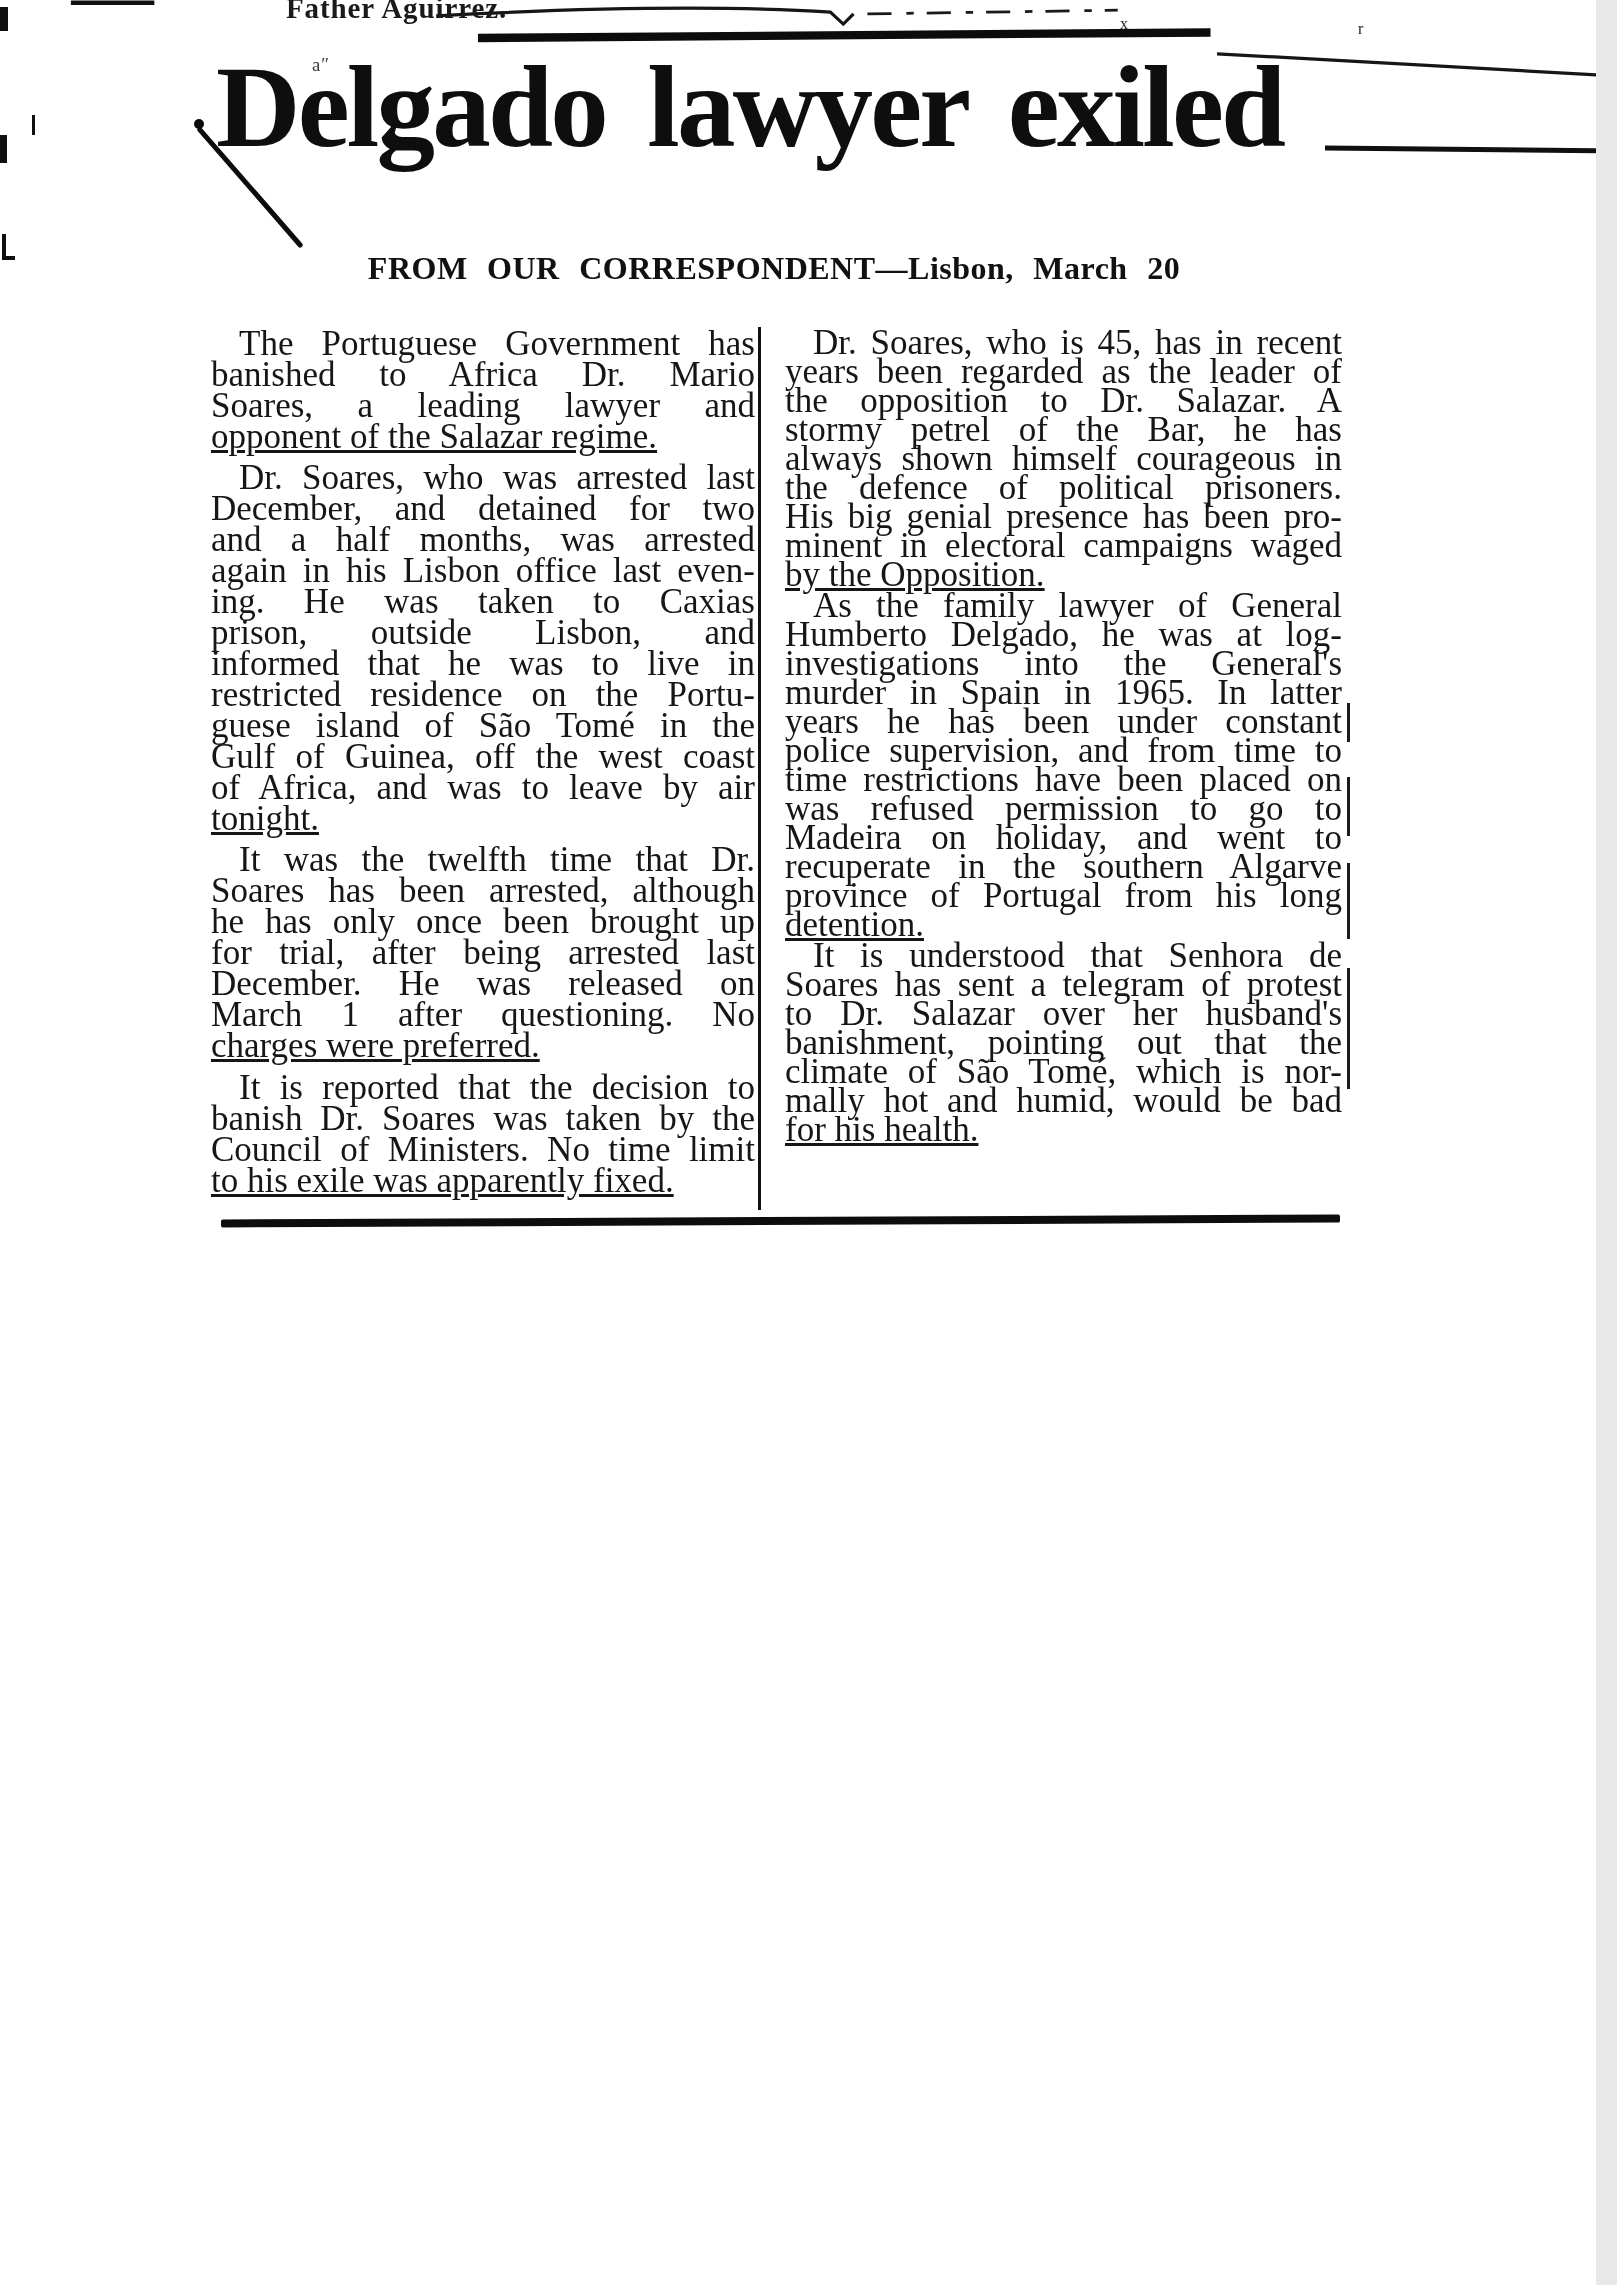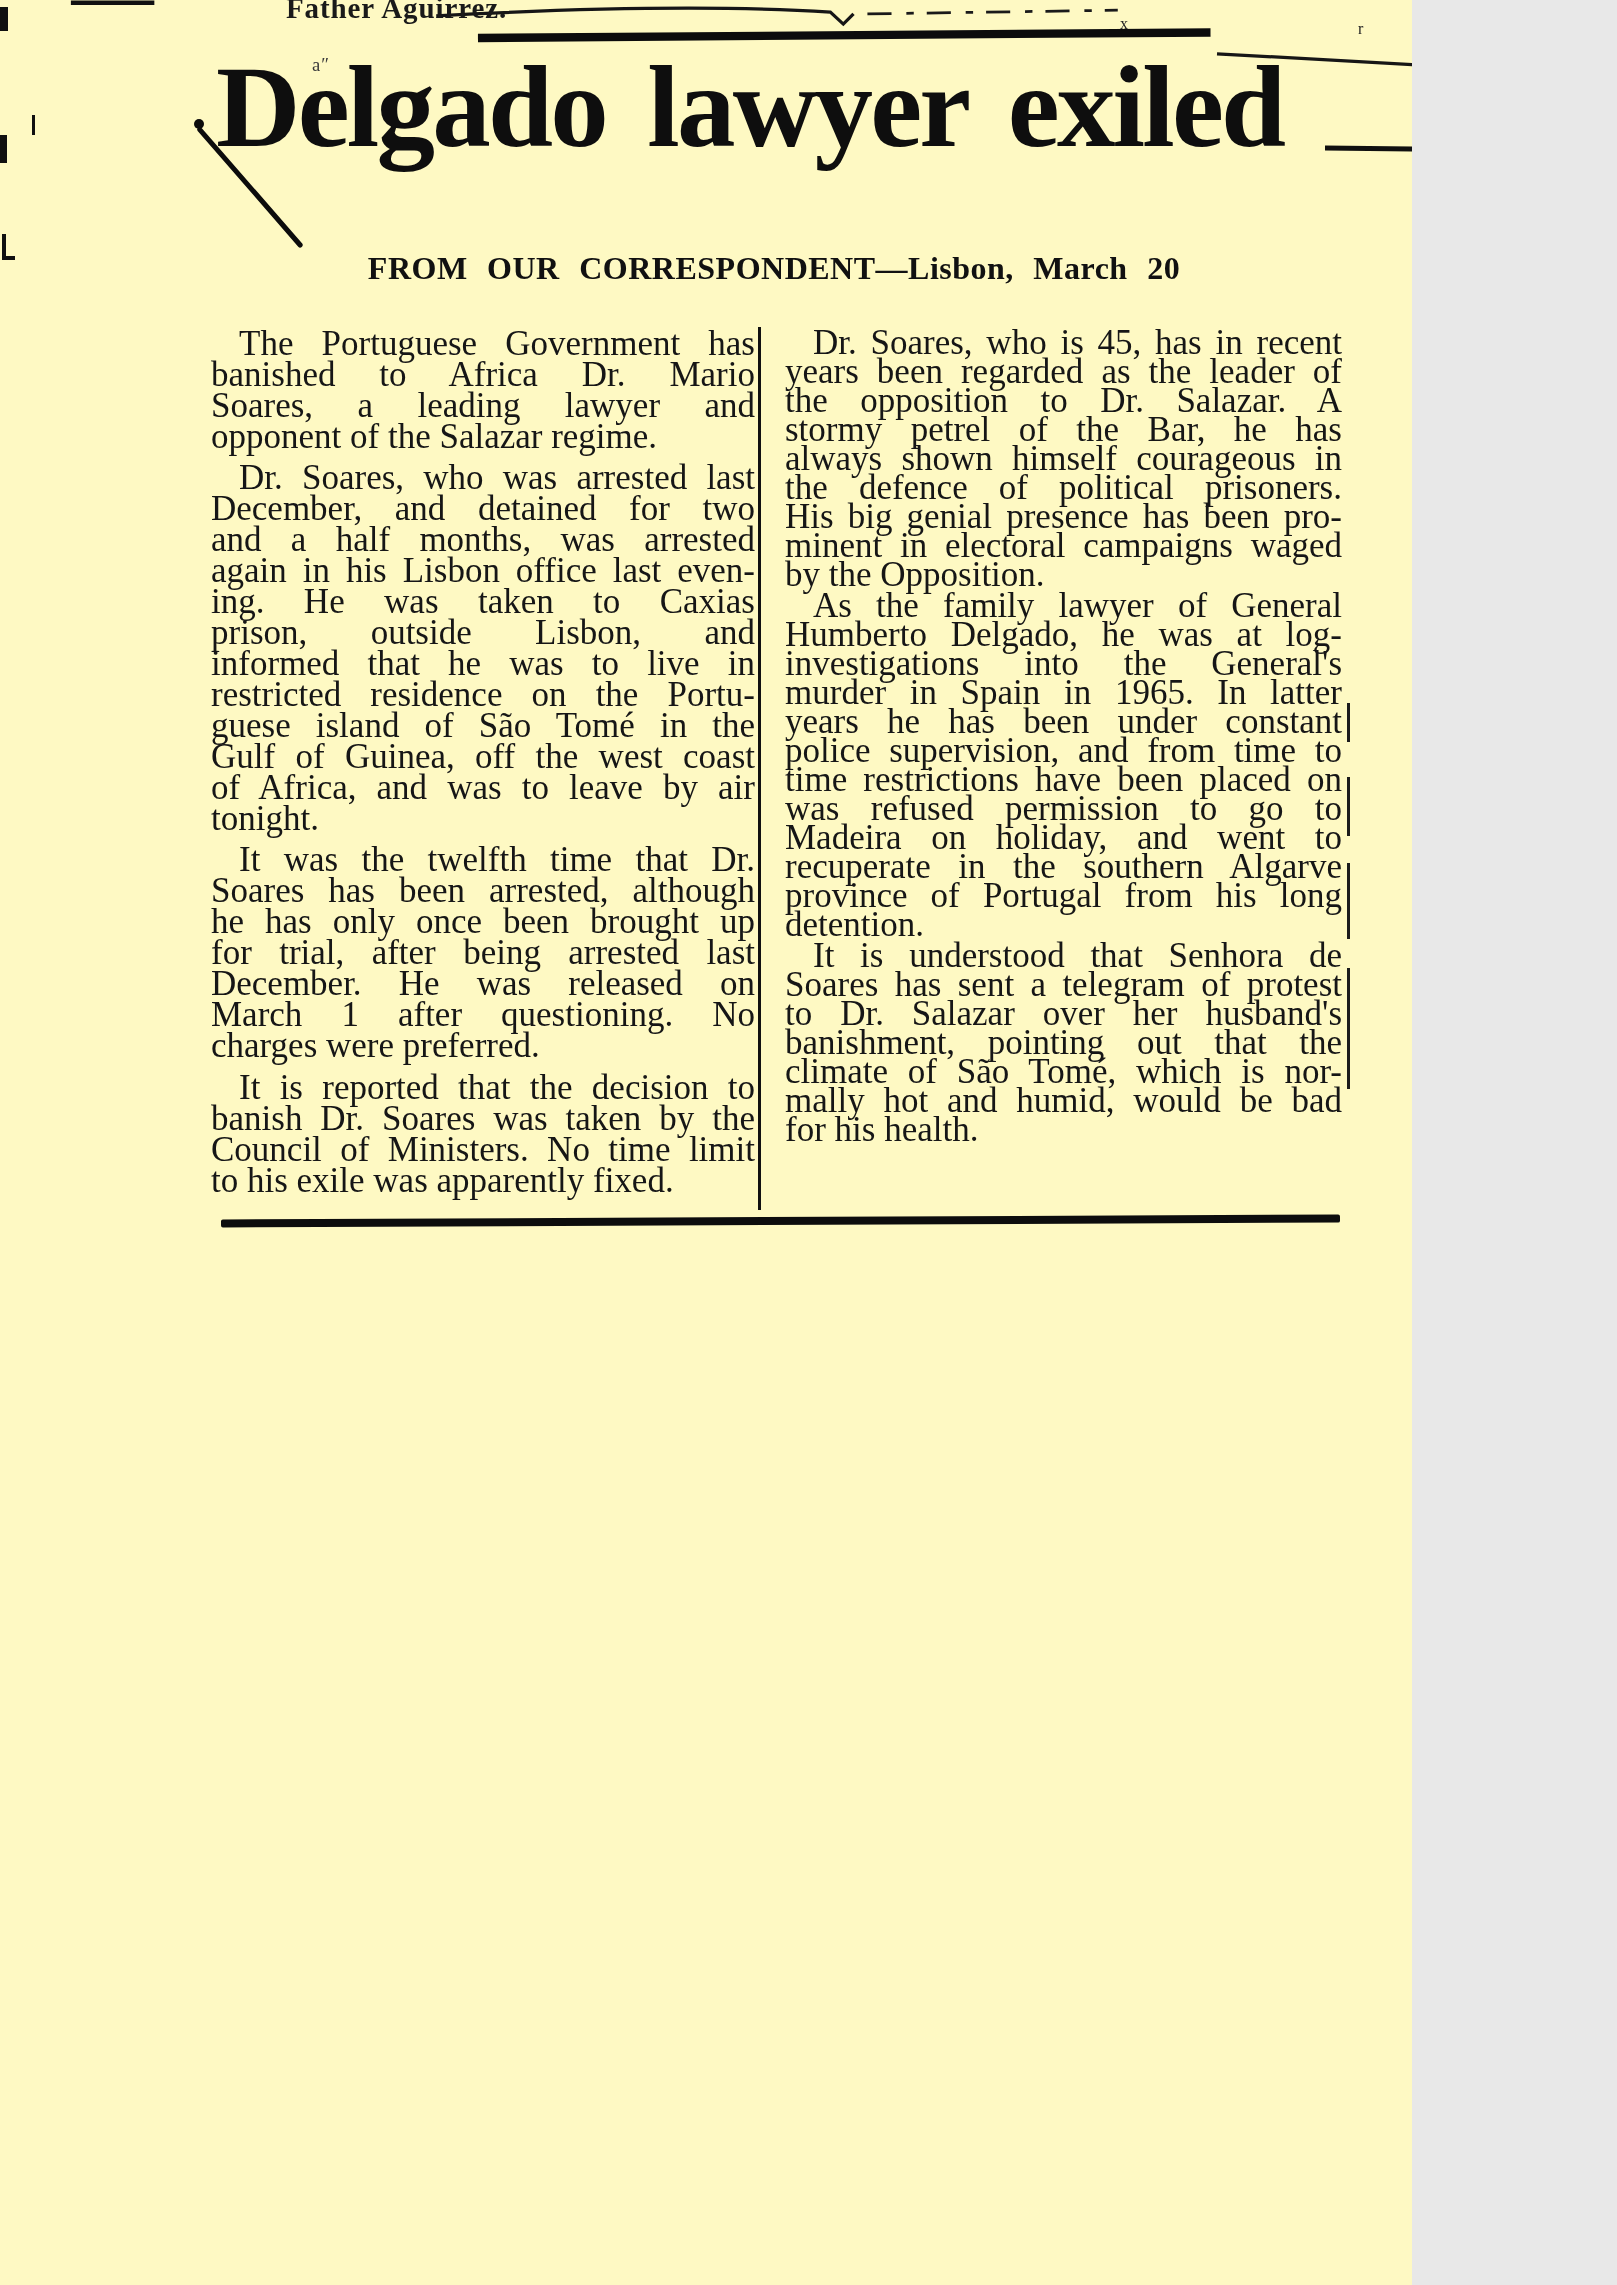--- a/index.html
+++ b/index.html
@@ -5,8 +5,8 @@
   html,body{margin:0;padding:0;background:#e8e8e8;}
   .page{
     position:relative;
-    width:1412px;height:2286px;
-    background:#fef9c3;
+    width:1596px;height:2286px;
+    background:#ffffff;
     overflow:hidden;
     font-family:"Liberation Serif","DejaVu Serif",serif;
     color:#141414;

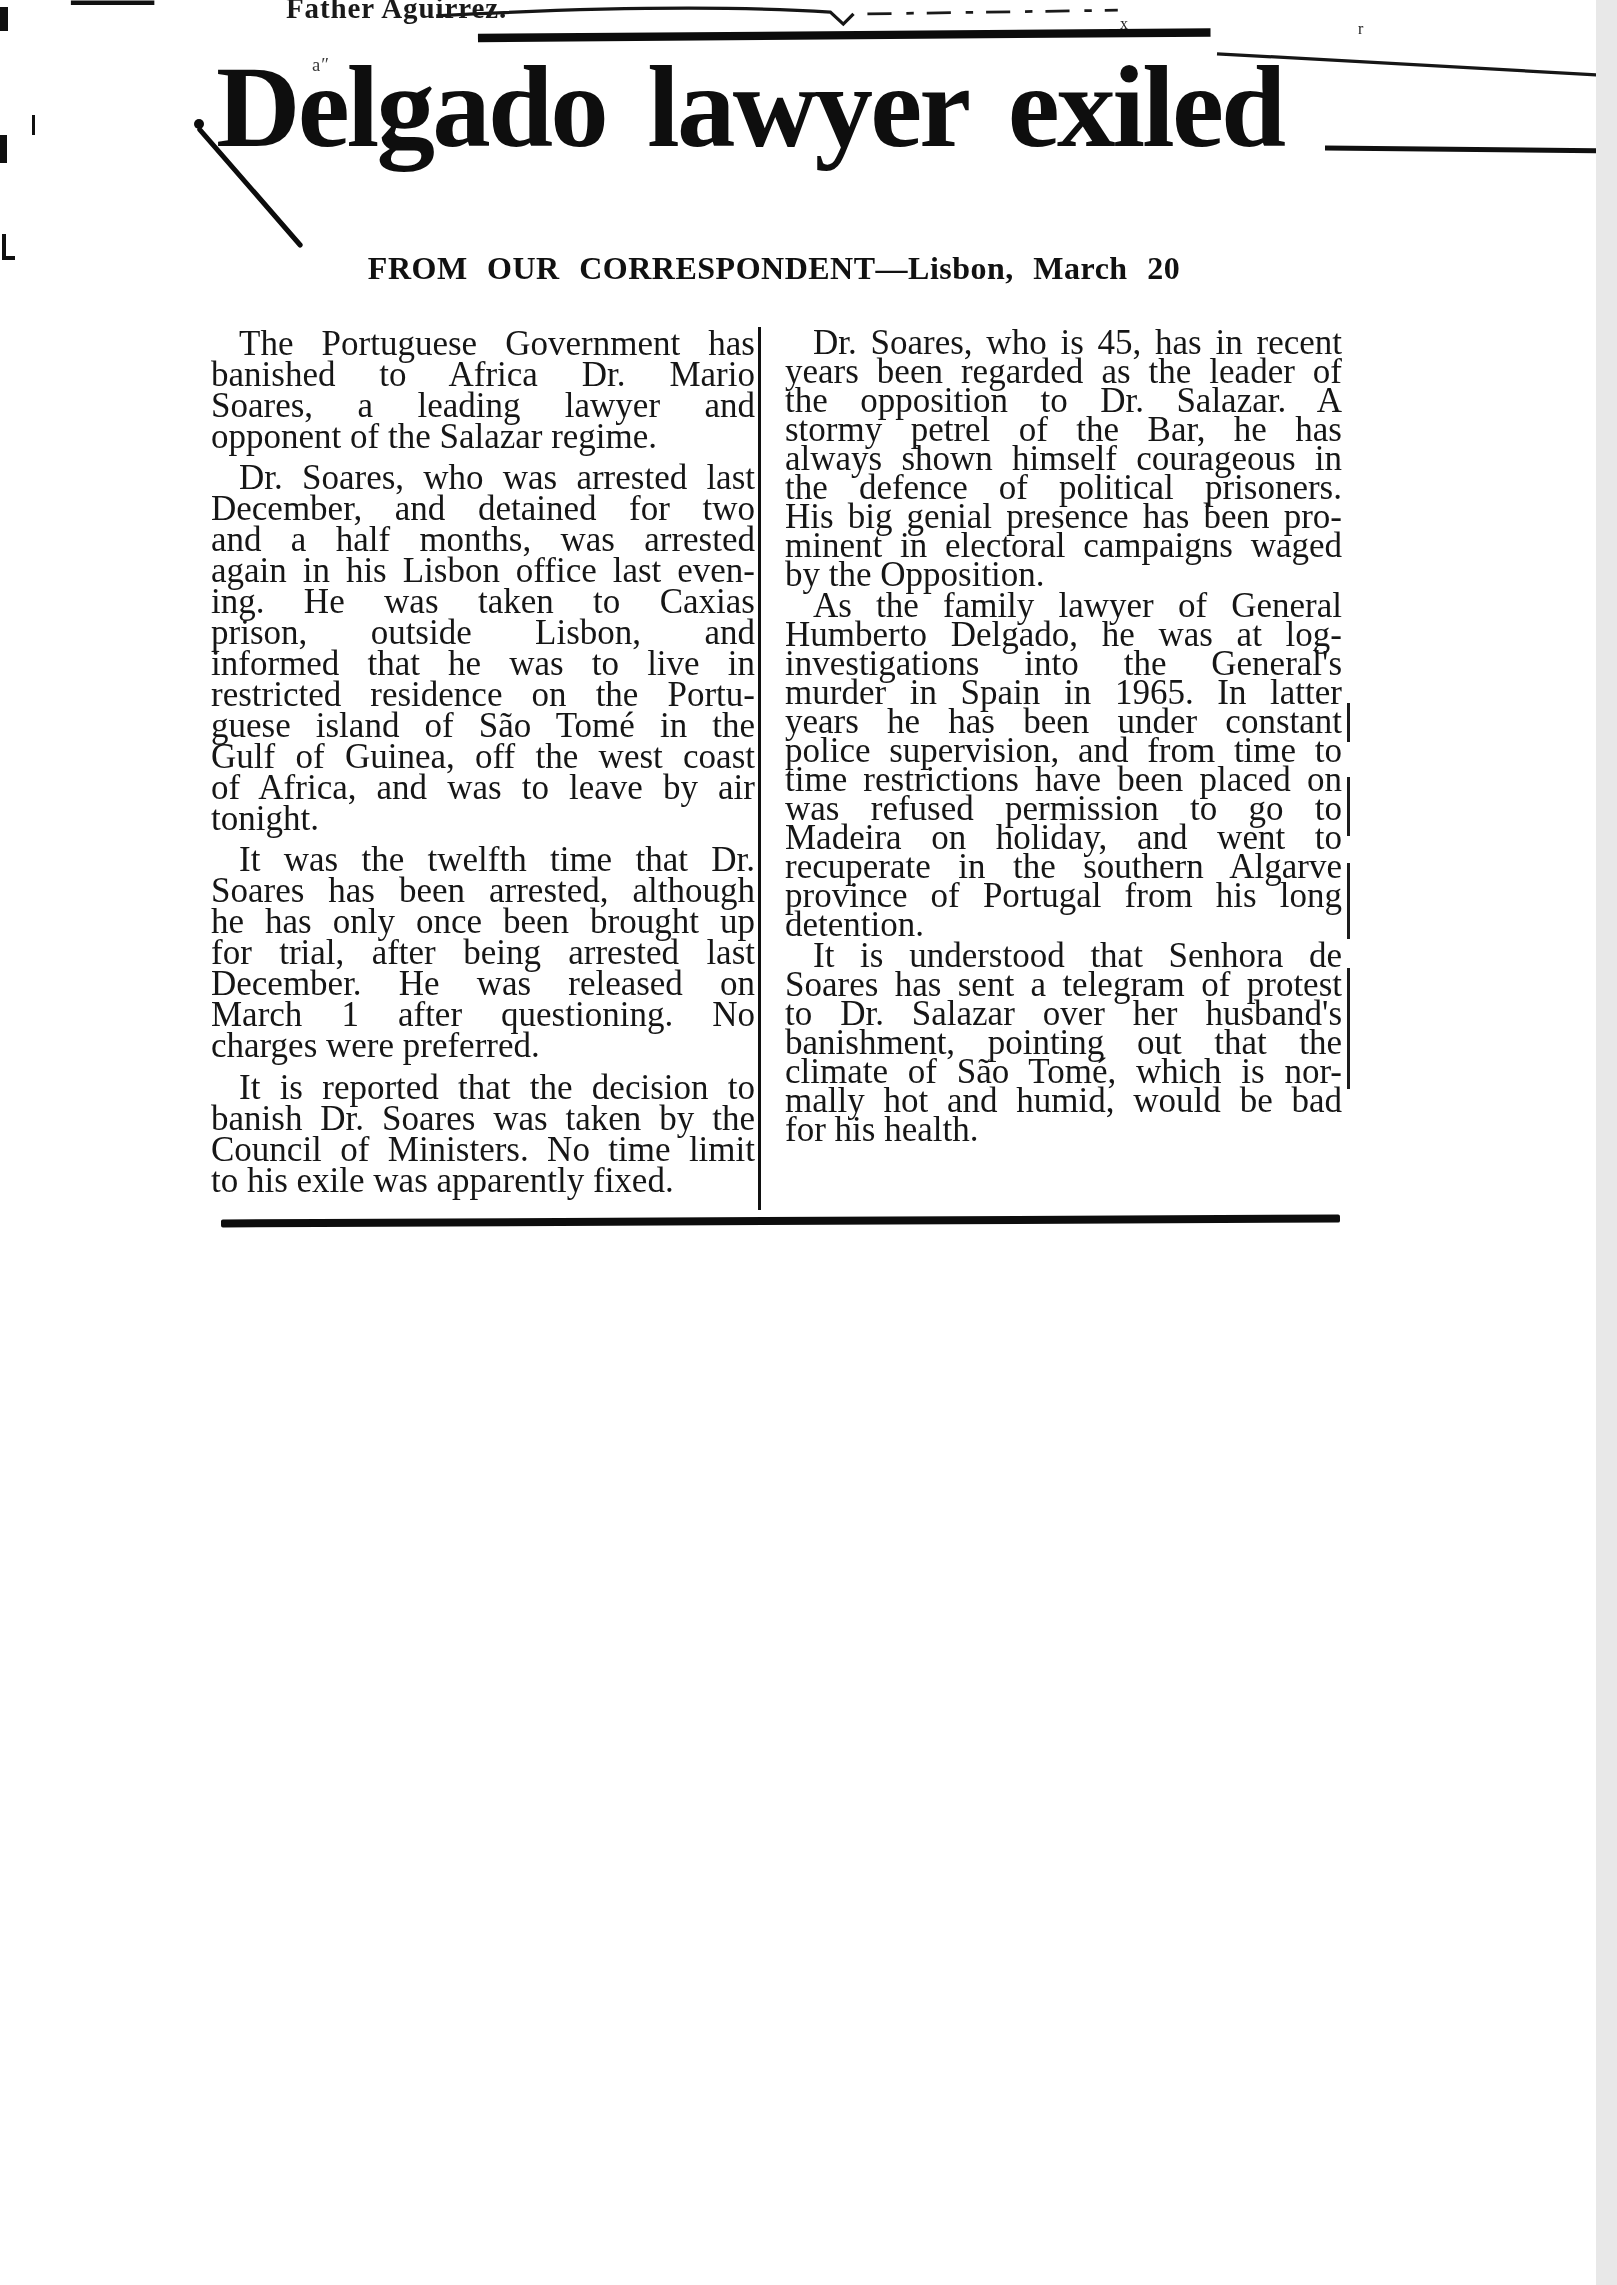--- a/index.html
+++ b/index.html
@@ -59,7 +59,7 @@
   .col-left .para{margin-bottom:10.2px;}
   .col-right .para{margin-bottom:1.9px;}
   .line{text-align:justify;text-align-last:justify;}
-  .line.last{text-align-last:left;}
+  .line.last{text-align-last:left;text-decoration:underline;}
   .line.first{text-indent:28px;}
   .column-divider{
     position:absolute;left:758px;top:327px;width:2.8px;height:883px;

